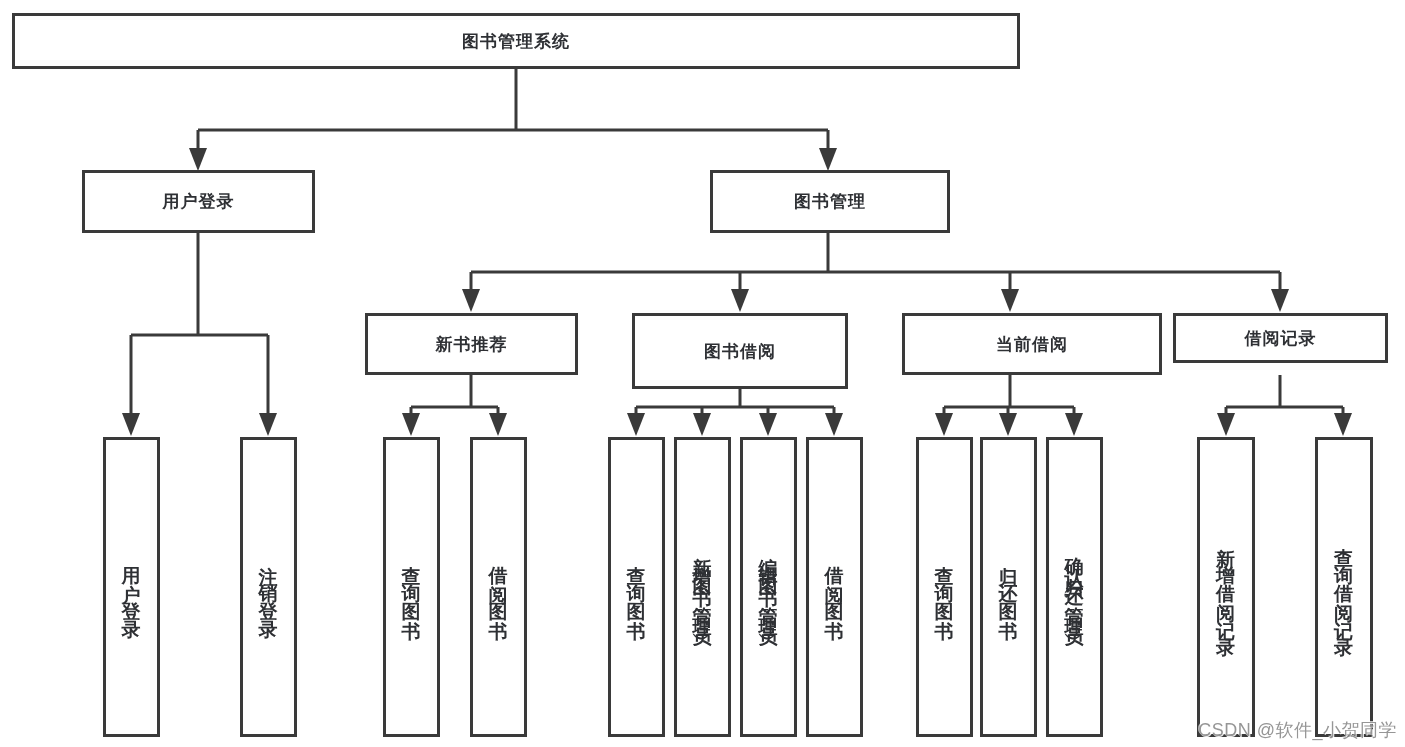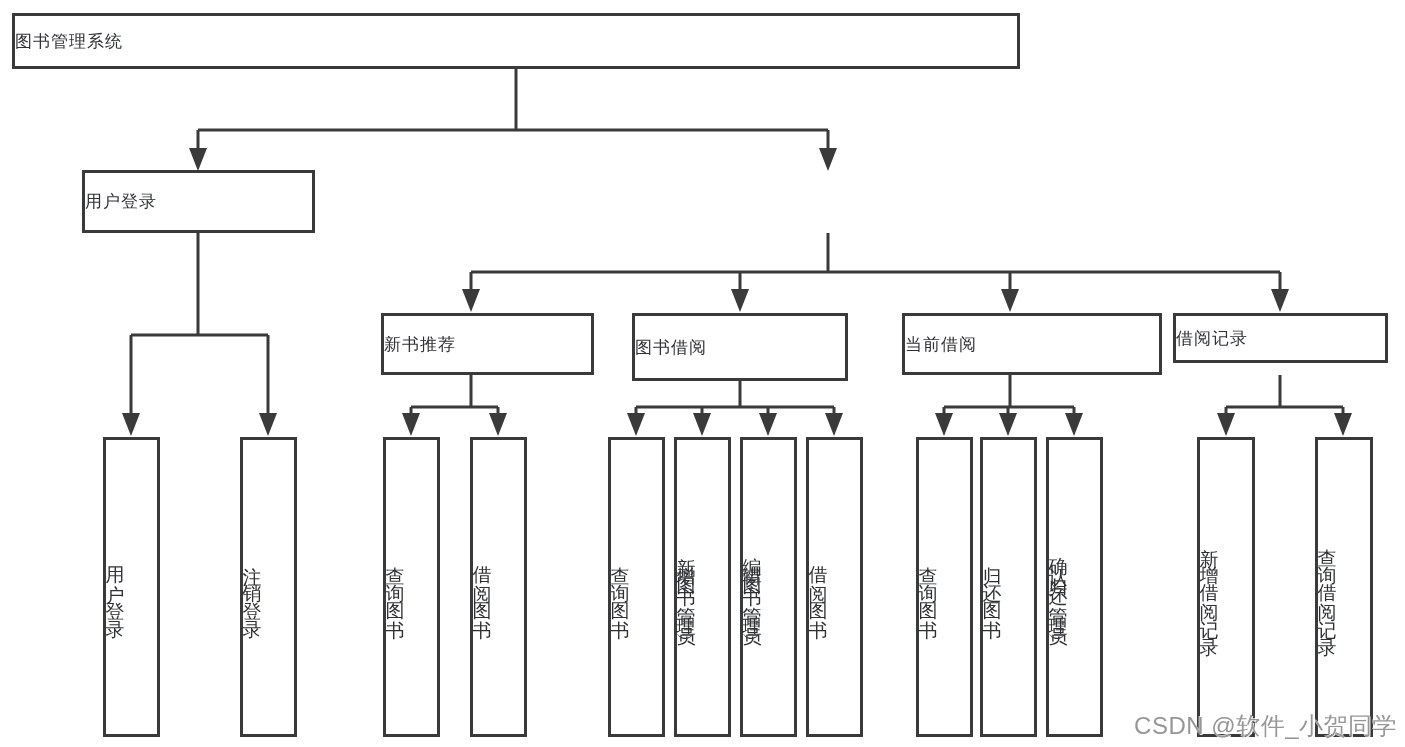--- a/index.html
+++ b/index.html
@@ -29,7 +29,9 @@
     border: 3px solid var(--box-border, #3a3a3a);
     display: flex;
     align-items: center;
+    justify-content: center;
     color: var(--text, #2e3034);
+    font-weight: bold;
   }
   .h-label {
     font-size: 17px;

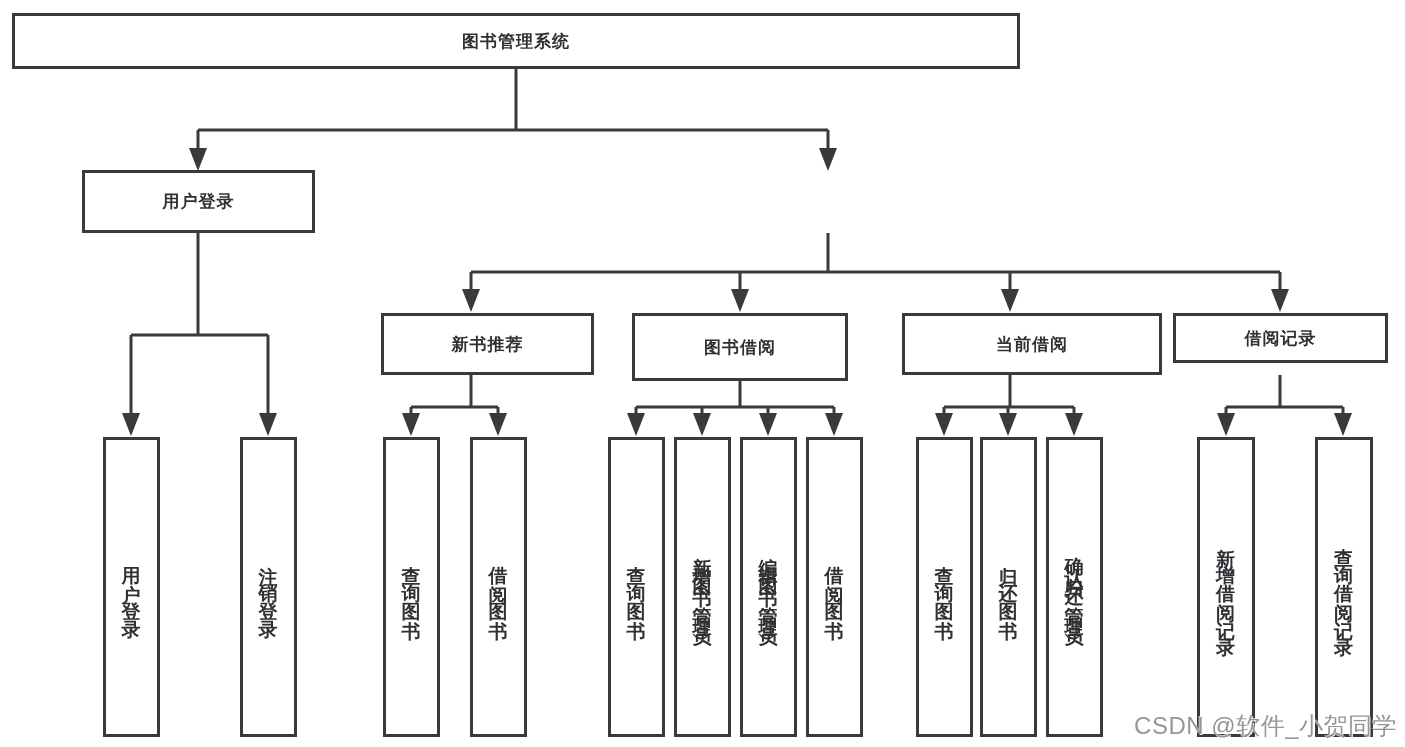--- a/index.html
+++ b/index.html
@@ -114,6 +114,9 @@
   <div class="box" style="left:82px; top:170px; width:233px; height:63px;">
     <span class="h-label">用户登录</span>
   </div>
+  <div class="box" style="left:710px; top:170px; width:240px; height:63px;">
+    <span class="h-label">图书管理</span>
+  </div>
 
   <div class="box" style="left:365px; top:313px; width:213px; height:62px;margin-left:16px;">
     <span class="h-label">新书推荐</span>

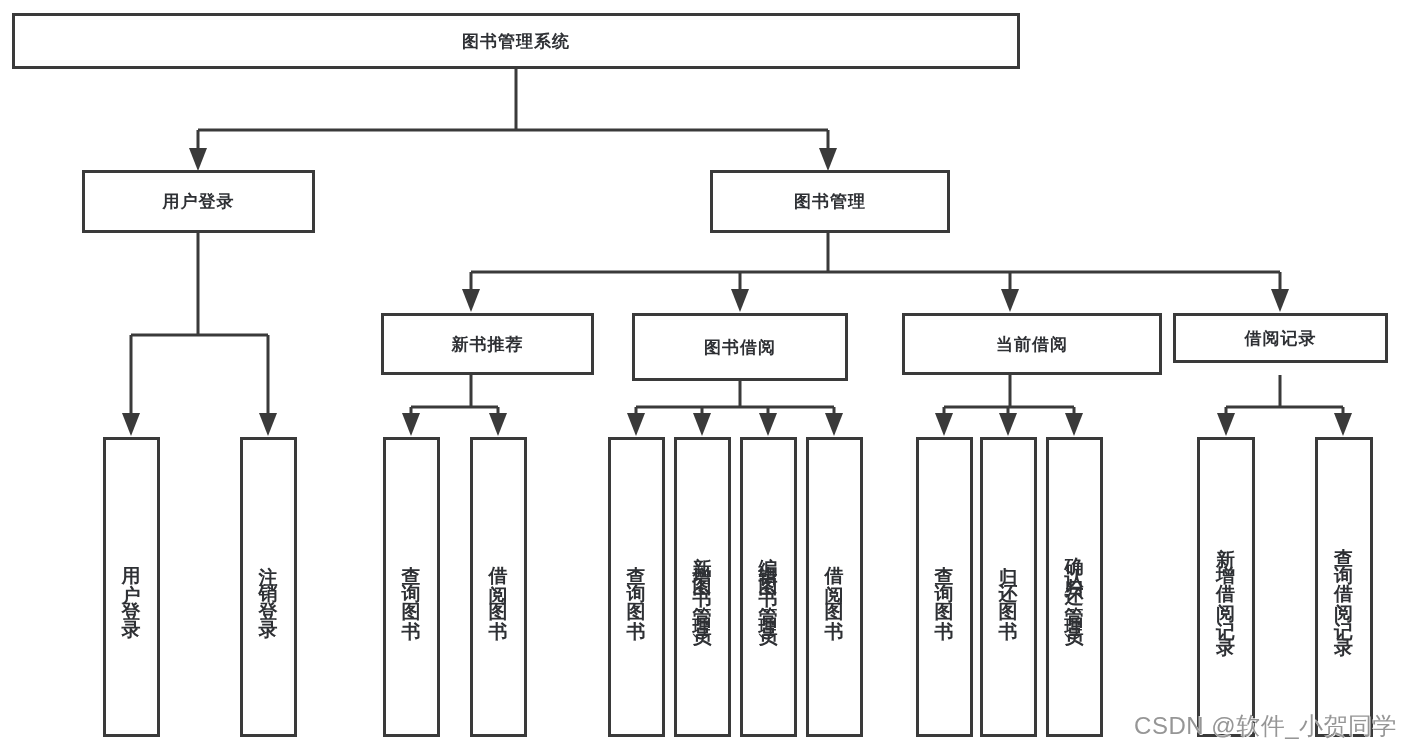--- a/index.html
+++ b/index.html
@@ -118,7 +118,7 @@
     <span class="h-label">图书管理</span>
   </div>
 
-  <div class="box" style="left:365px; top:313px; width:213px; height:62px;margin-left:16px;">
+  <div class="box" style="left:365px; top:313px; width:213px; height:62px;">
     <span class="h-label">新书推荐</span>
   </div>
   <div class="box" style="left:632px; top:313px; width:216px; height:68px;">

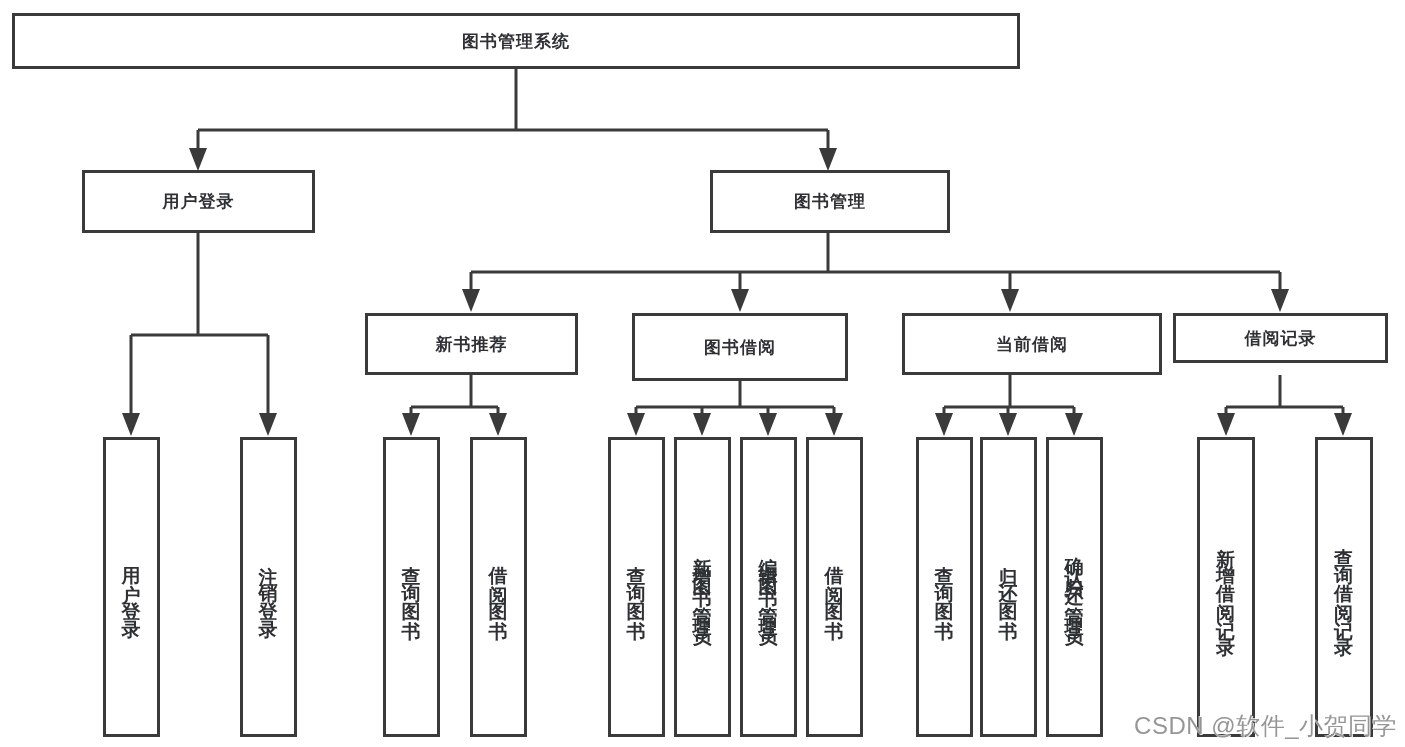--- a/index.html
+++ b/index.html
@@ -121,7 +121,7 @@
   <div class="box" style="left:365px; top:313px; width:213px; height:62px;">
     <span class="h-label">新书推荐</span>
   </div>
-  <div class="box" style="left:632px; top:313px; width:216px; height:68px;">
+  <div class="box" style="left:632px; top:313px; width:216px; height:76px;">
     <span class="h-label">图书借阅</span>
   </div>
   <div class="box" style="left:902px; top:313px; width:260px; height:62px;">

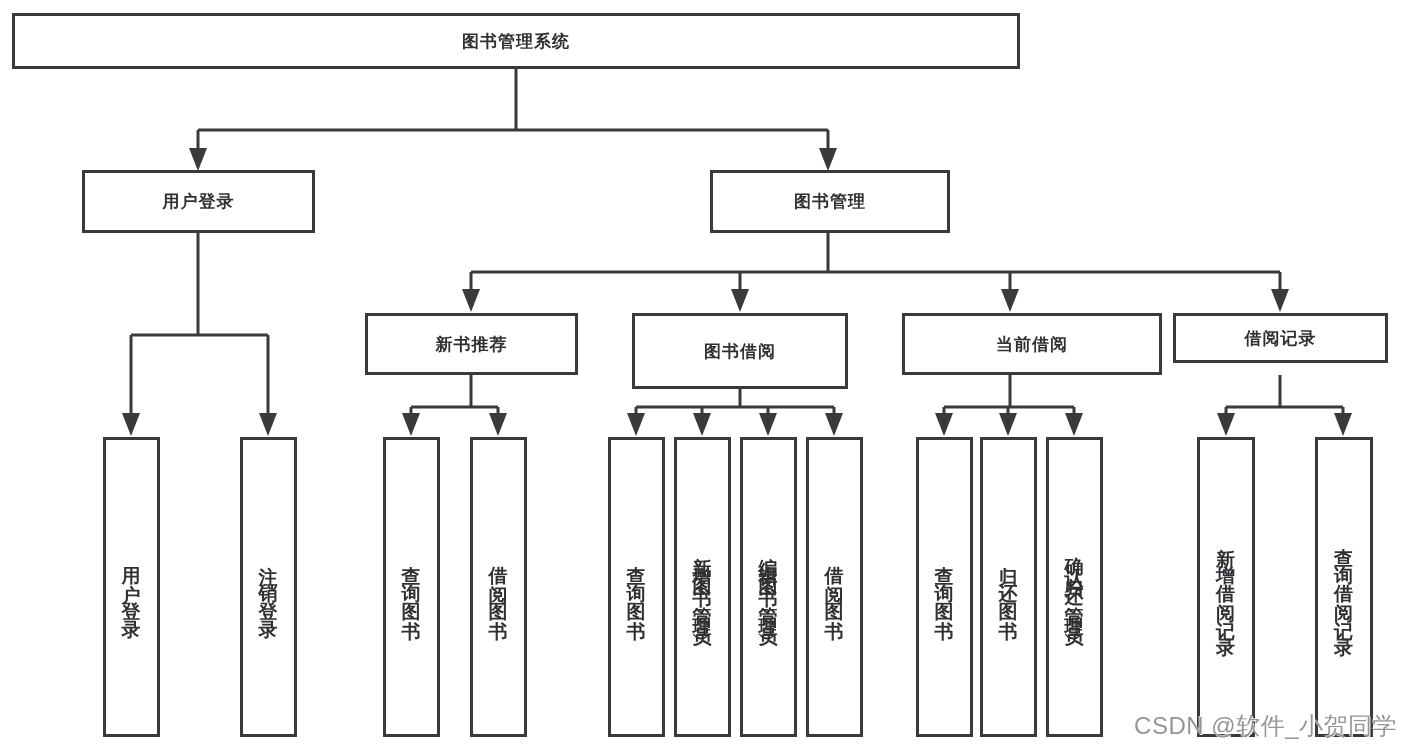--- a/index.html
+++ b/index.html
@@ -51,7 +51,7 @@
     position: absolute;
     right: 8px;
     bottom: 5px;
-    font-size: 24px;
+    font-size: 18px;
     color: var(--wm, #969696);
     letter-spacing: 0.5px;
     text-shadow: 1px 1px 0 rgba(255,255,255,0.9), -1px -1px 0 rgba(255,255,255,0.7);

